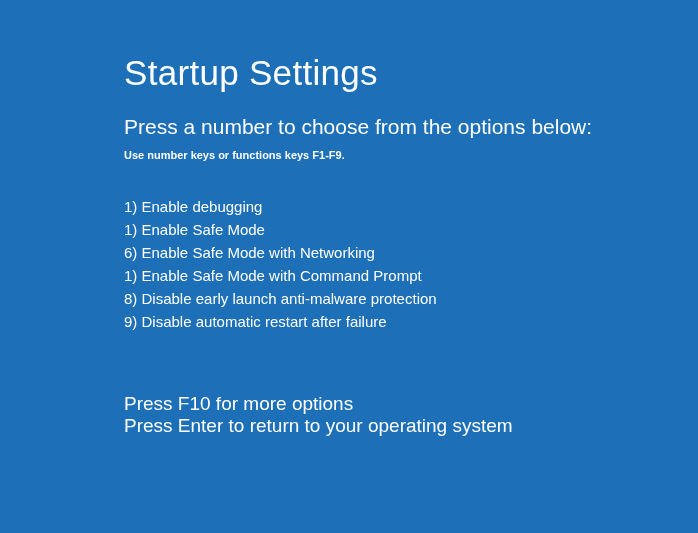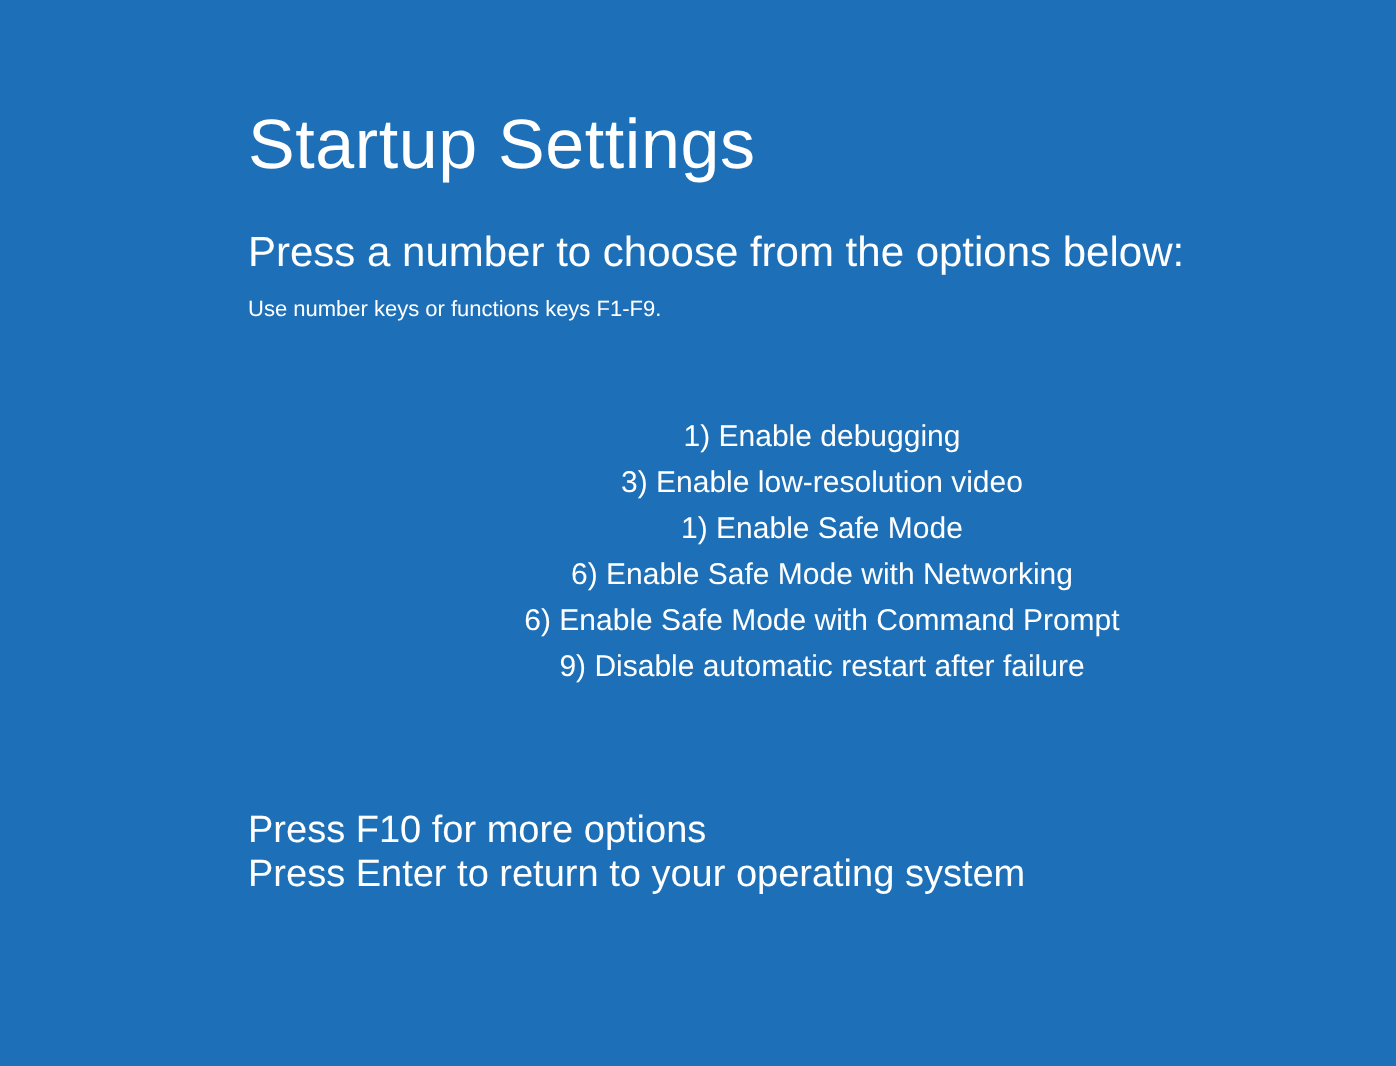--- a/index.html
+++ b/index.html
@@ -32,8 +32,8 @@
     }
     .sub-instruction {
       font-size: 11px;
-      font-weight: 400;
-      margin-bottom: 46px;
+      font-weight: 700;
+      margin-bottom: 34px;
     }
     .options {
       margin-bottom: 60px;

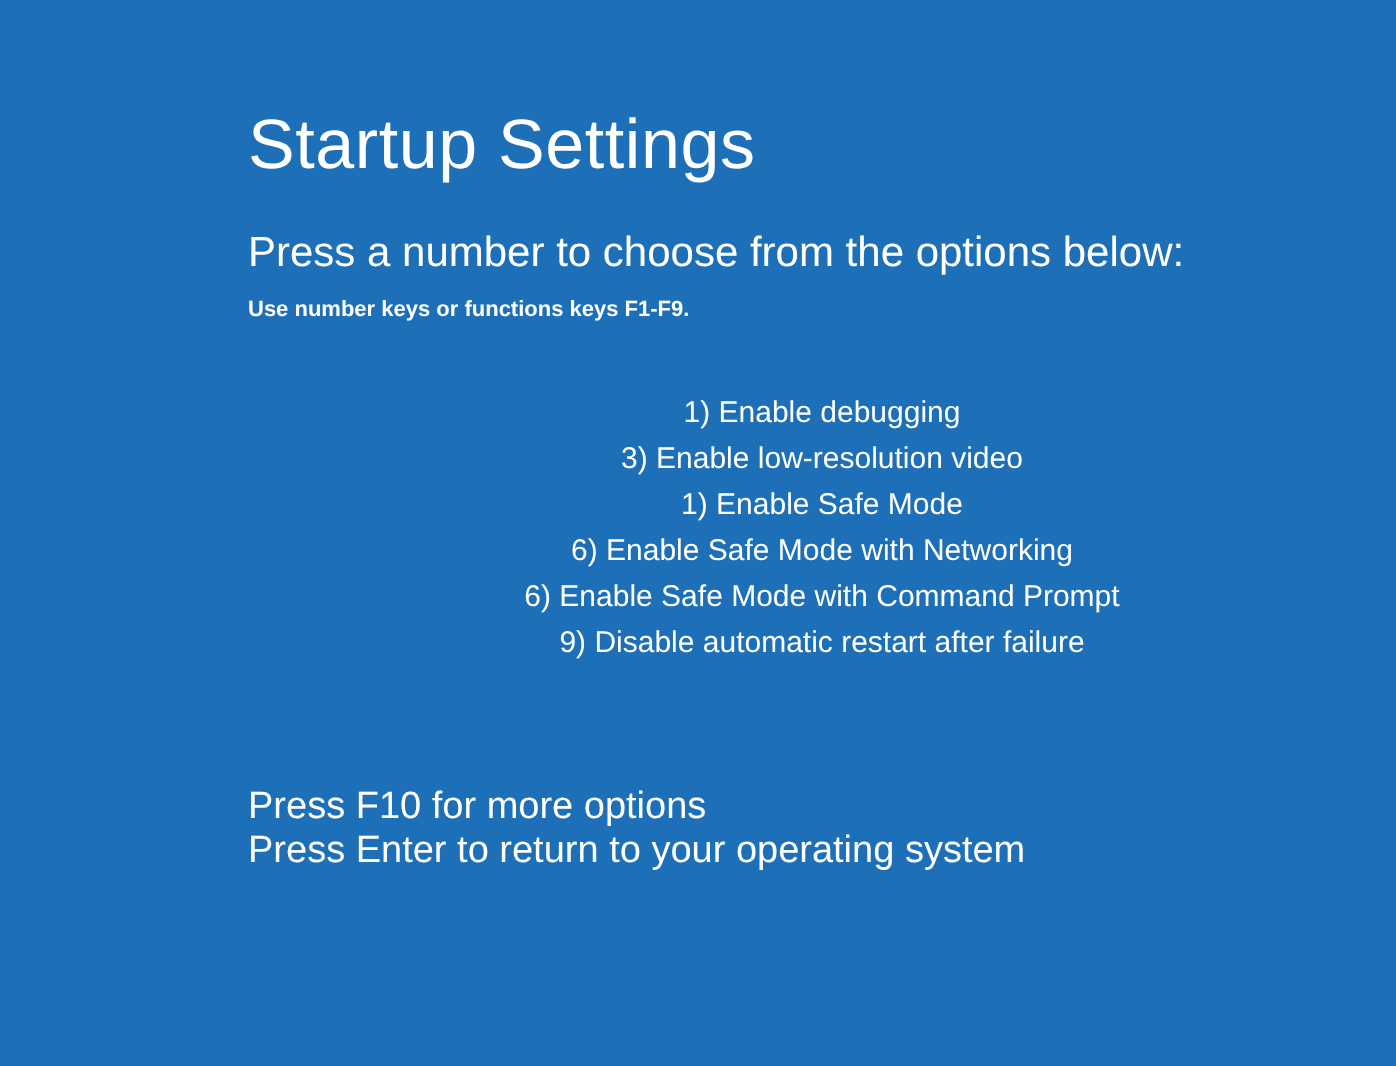--- a/index.html
+++ b/index.html
@@ -37,7 +37,6 @@
     }
     .options {
       margin-bottom: 60px;
-      text-align: center;
     }
     .option-item {
       font-size: 15px;

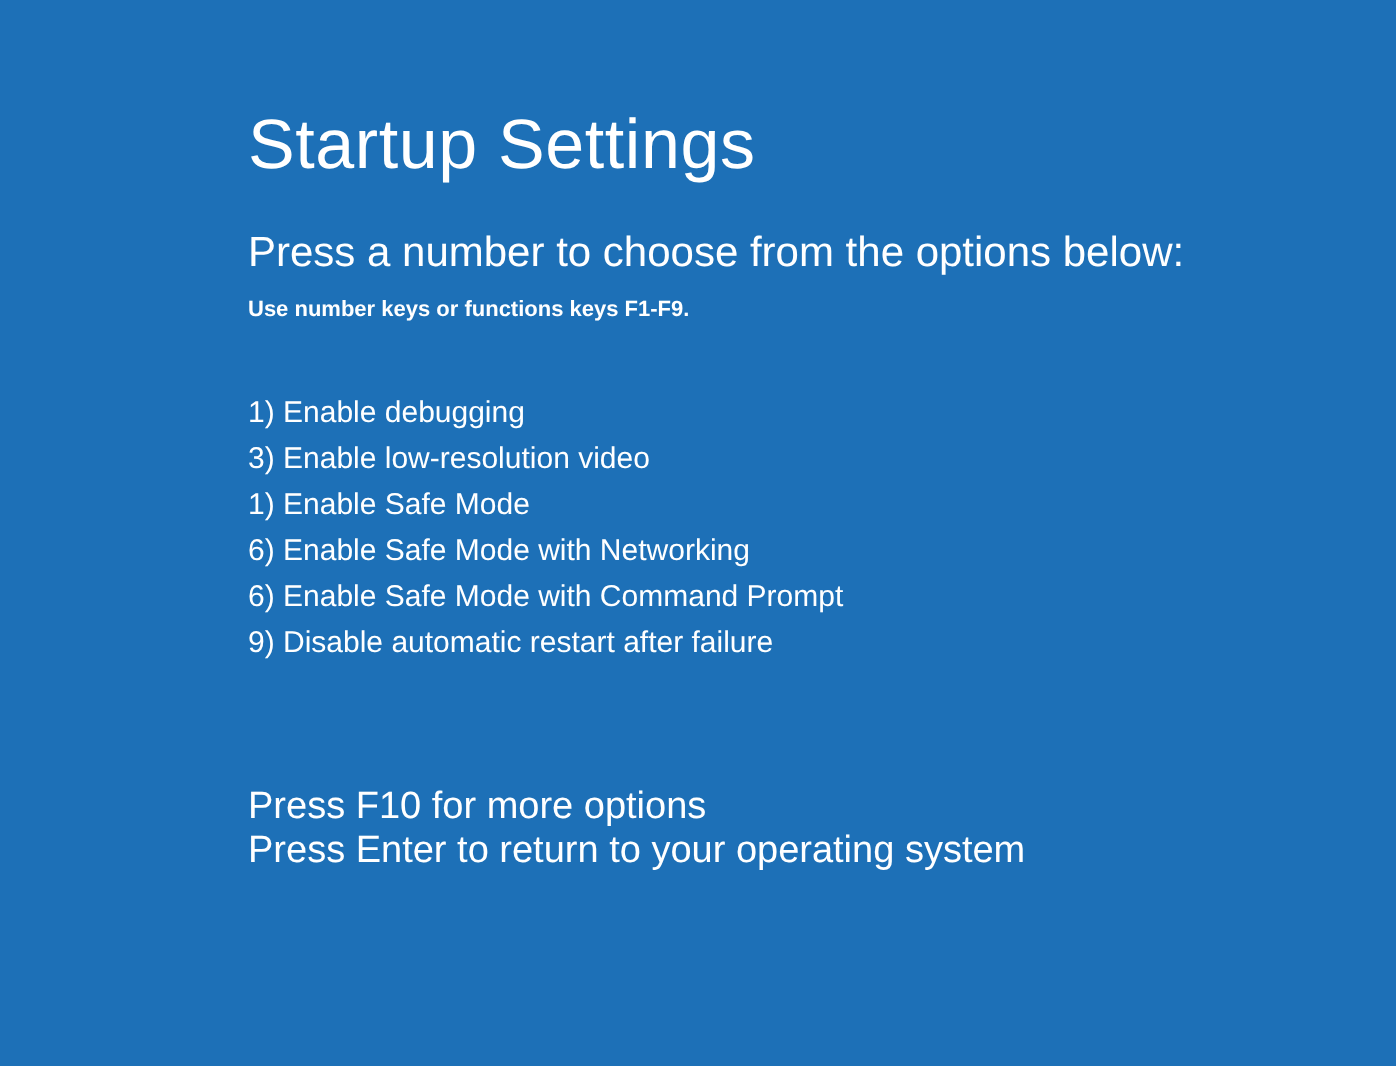--- a/index.html
+++ b/index.html
@@ -58,7 +58,6 @@
   <div class="sub-instruction">Use number keys or functions keys F1-F9.</div>
   <div class="options">
     <div class="option-item">1) Enable debugging</div>
-    <div class="option-item">3) Enable low-resolution video</div>
     <div class="option-item">1) Enable Safe Mode</div>
     <div class="option-item">6) Enable Safe Mode with Networking</div>
     <div class="option-item">6) Enable Safe Mode with Command Prompt</div>

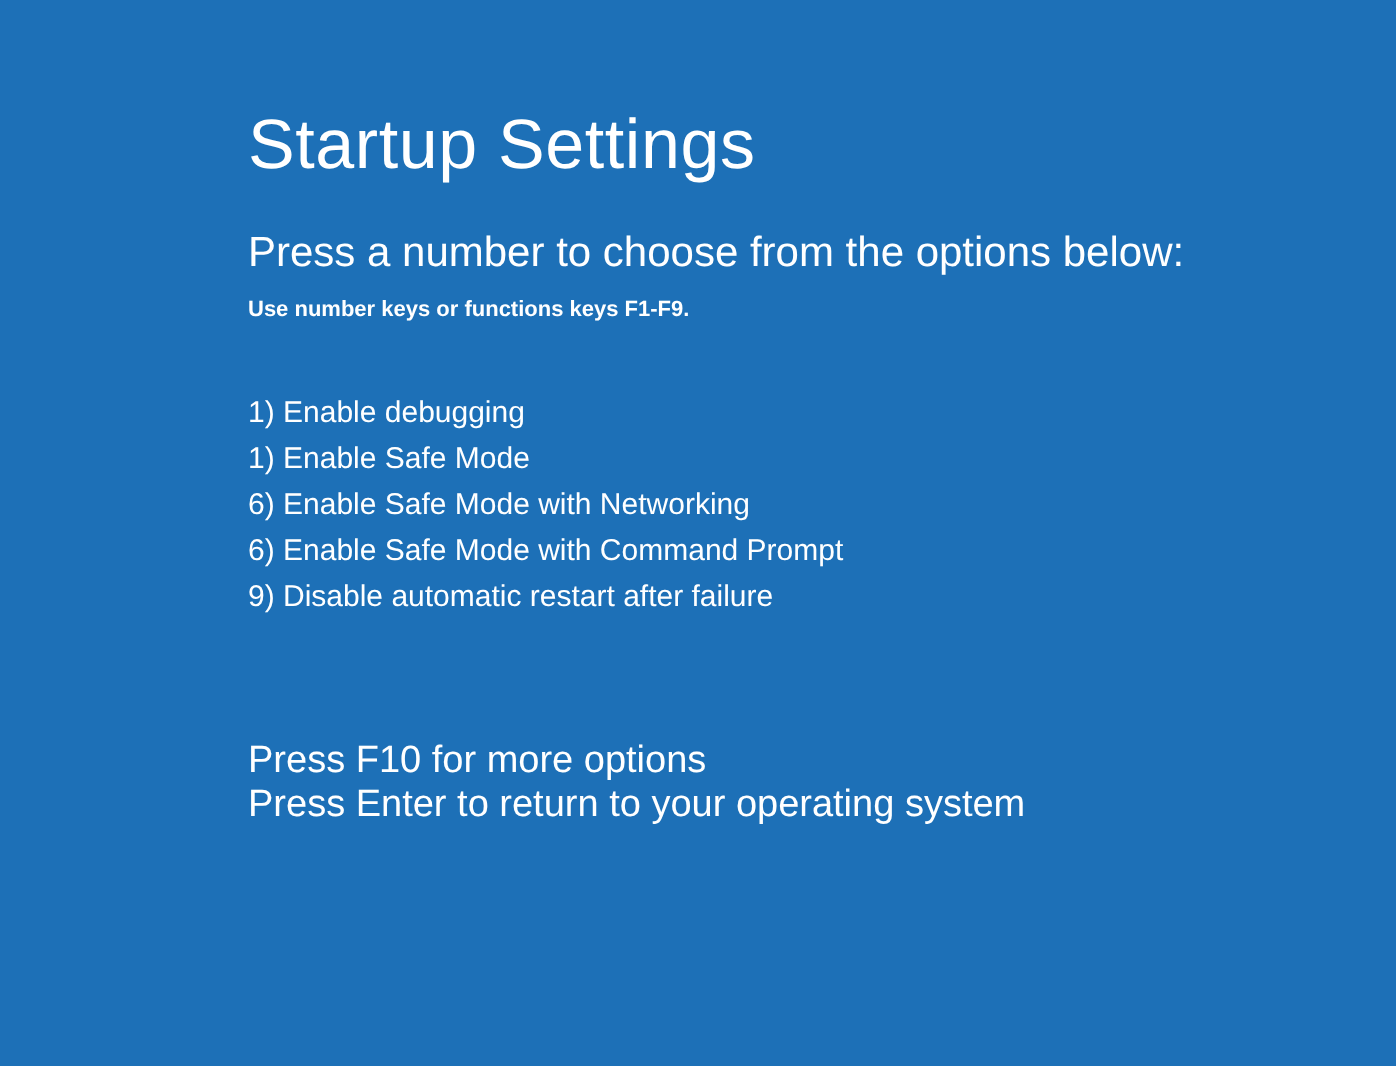--- a/index.html
+++ b/index.html
@@ -60,7 +60,7 @@
     <div class="option-item">1) Enable debugging</div>
     <div class="option-item">1) Enable Safe Mode</div>
     <div class="option-item">6) Enable Safe Mode with Networking</div>
-    <div class="option-item">6) Enable Safe Mode with Command Prompt</div>
+    <div class="option-item">1) Enable Safe Mode with Command Prompt</div>
     <div class="option-item">9) Disable automatic restart after failure</div>
   </div>
   <div class="footer-line">Press F10 for more options</div>

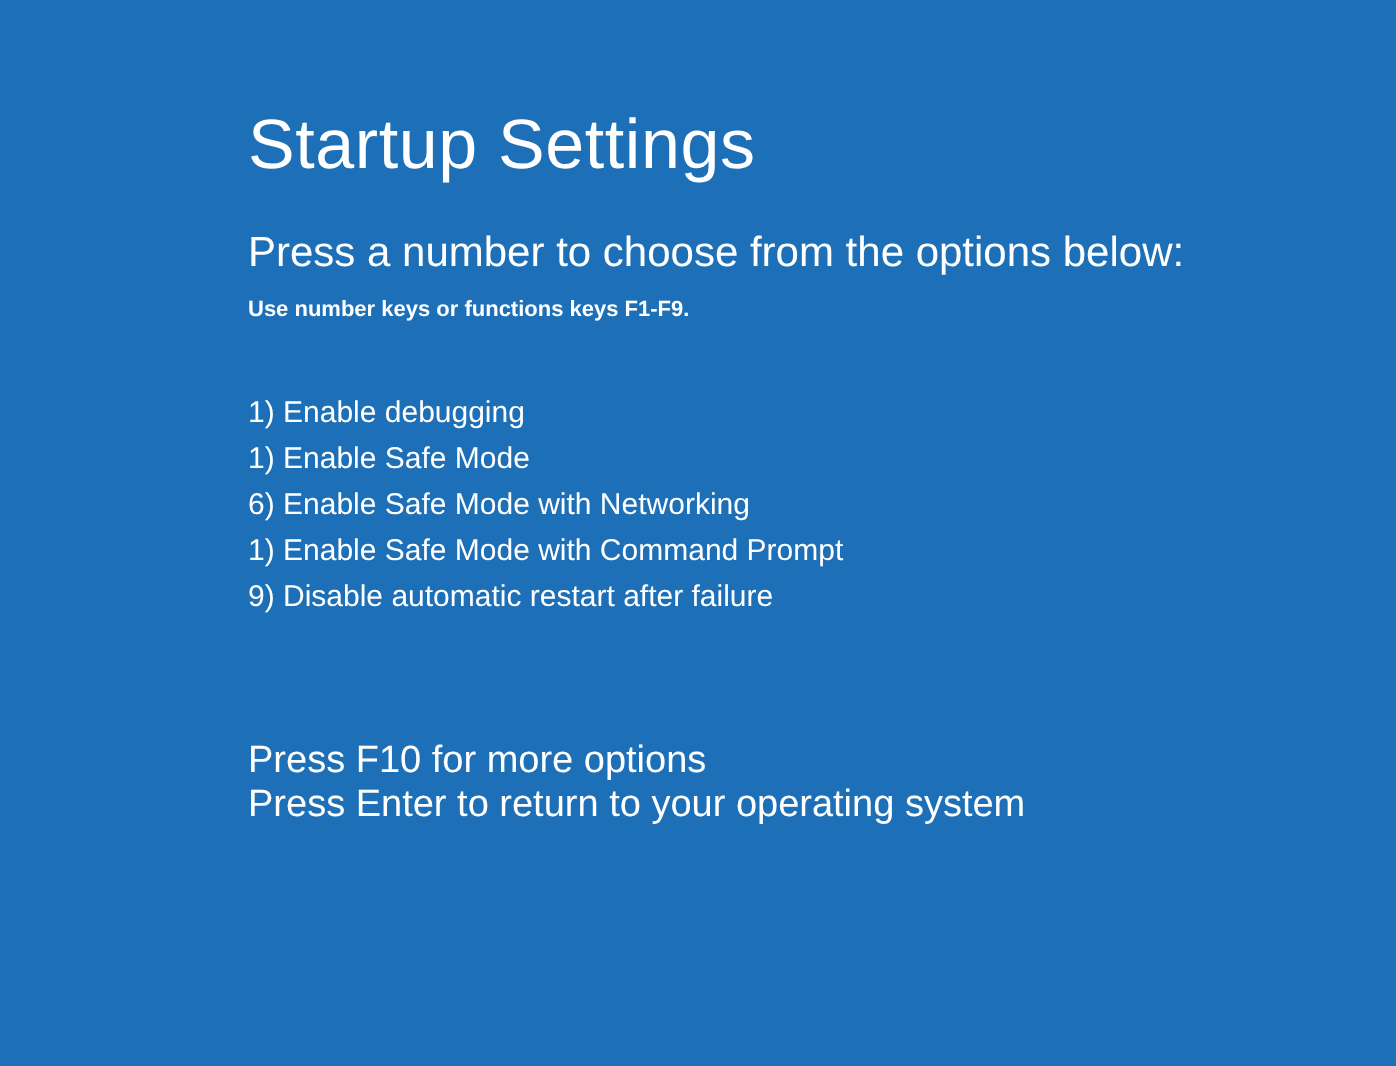--- a/index.html
+++ b/index.html
@@ -61,6 +61,7 @@
     <div class="option-item">1) Enable Safe Mode</div>
     <div class="option-item">6) Enable Safe Mode with Networking</div>
     <div class="option-item">1) Enable Safe Mode with Command Prompt</div>
+    <div class="option-item">8) Disable early launch anti-malware protection</div>
     <div class="option-item">9) Disable automatic restart after failure</div>
   </div>
   <div class="footer-line">Press F10 for more options</div>

